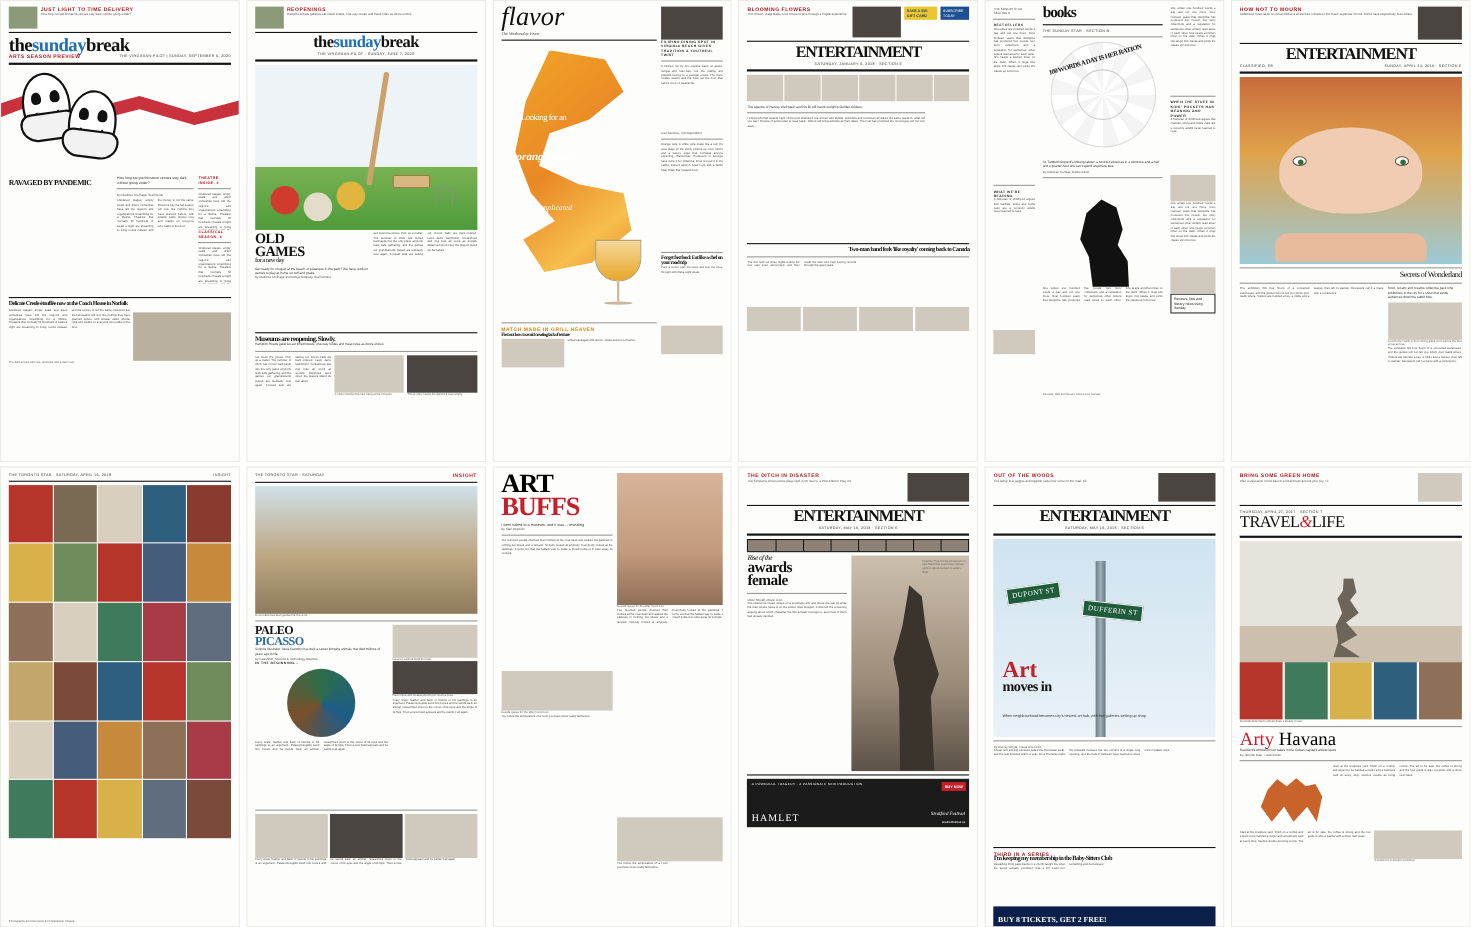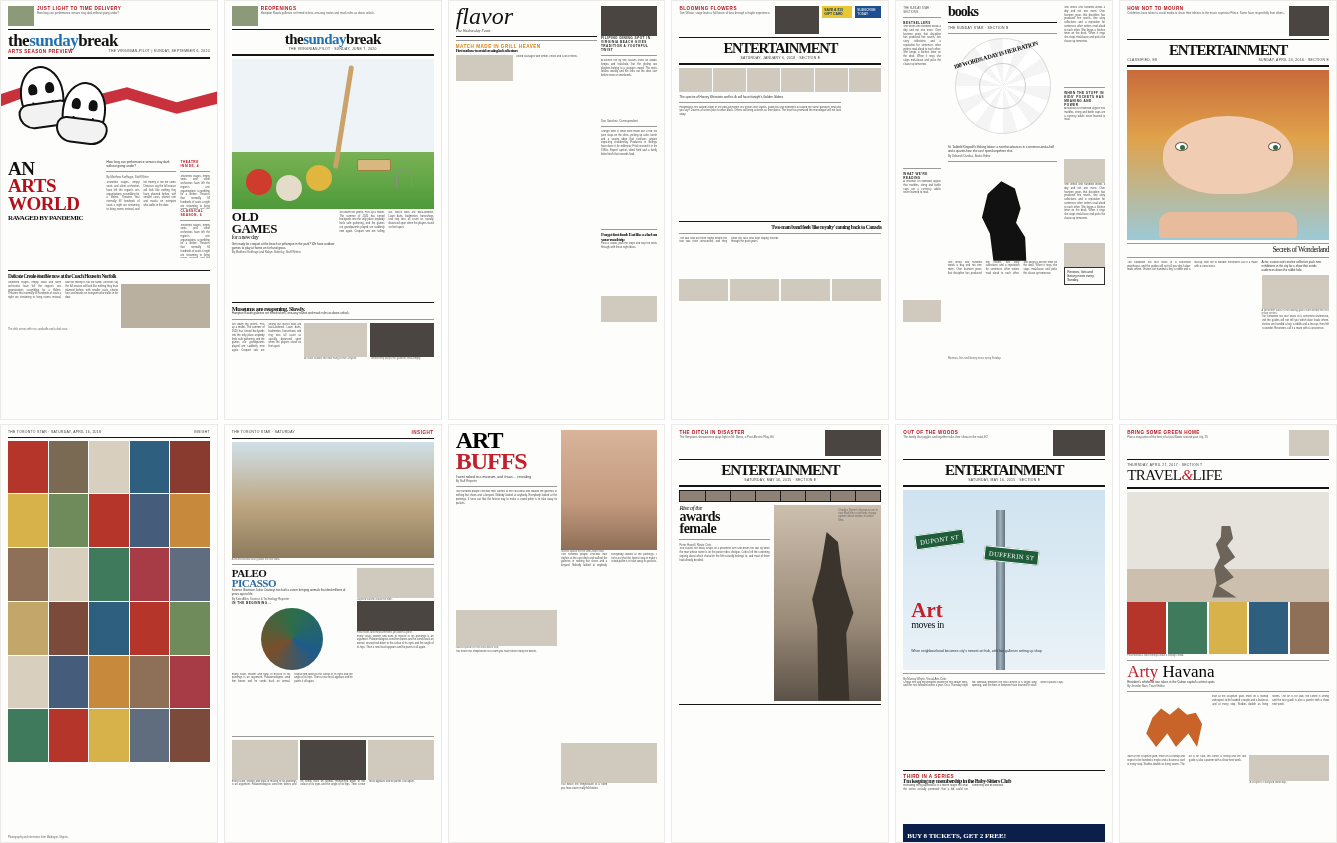--- a/index.html
+++ b/index.html
@@ -359,6 +359,23 @@
           <div class="flavor-logo">flavor</div>
           <div style="font-family:'Liberation Serif',serif;font-style:italic;font-size:4px;color:#444">The Wednesday Feast</div>
           <div class="rule"></div>
+          <div class="wine-bg">
+            <div class="swirl"></div>
+            <div style="position:absolute;left:18px;top:58px;width:96px" class="masthead-serif">
+              <span style="font-size:8px;font-weight:normal;font-family:'Liberation Serif',serif;color:#fff">Looking for an</span>
+            </div>
+            <div style="position:absolute;left:14px;top:92px;width:110px">
+              <span style="font-size:10px;font-style:italic;font-family:'Liberation Serif',serif;color:#fff;font-weight:bold">orange wine?</span>
+            </div>
+            <div style="position:absolute;left:20px;top:138px;width:96px">
+              <span style="font-size:7px;font-style:italic;font-family:'Liberation Serif',serif;color:#fff">It's complicated</span>
+            </div>
+            <div class="wine-glass">
+              <div class="bowl"></div>
+                <div class="stem"></div>
+                <div class="foot"></div>
+            </div>
+          </div>
           <div class="rule thin"></div>
           <div class="kicker" style="color:#d98014">match made in grill heaven</div>
           <div class="masthead-serif" style="font-size:4.4px">First out how to avoid creating lack of texture</div>

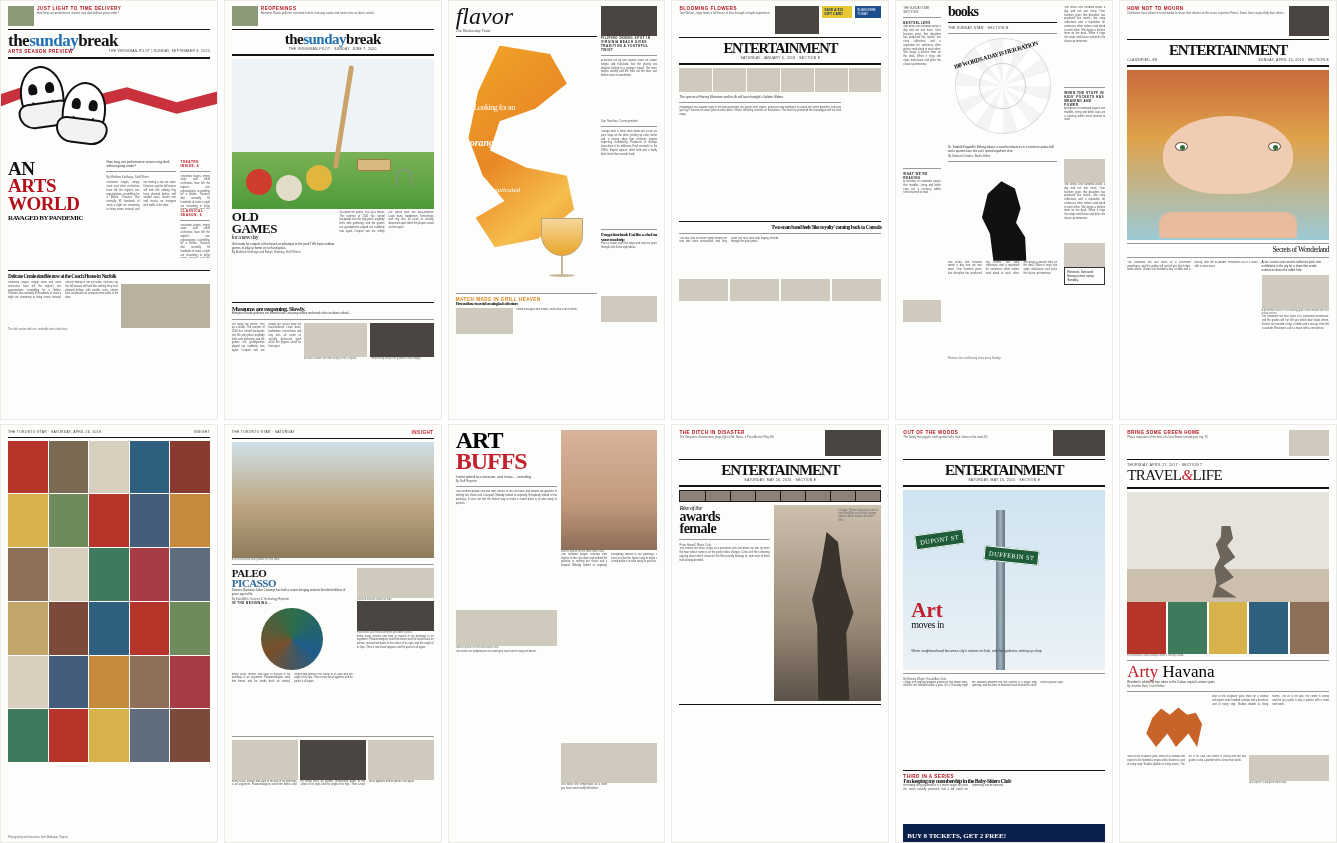--- a/index.html
+++ b/index.html
@@ -262,11 +262,6 @@
 
         <div style="display:flex;gap:4px;">
           <div style="flex:1.35">
-            <div class="masthead-serif p1-head">
-              <div>AN</div>
-              <div class="red">ARTS</div>
-              <div class="red">WORLD</div>
-            </div>
             <div class="masthead-serif" style="font-size:7px;margin-top:3px">RAVAGED BY PANDEMIC</div>
           </div>
           <div style="flex:1">

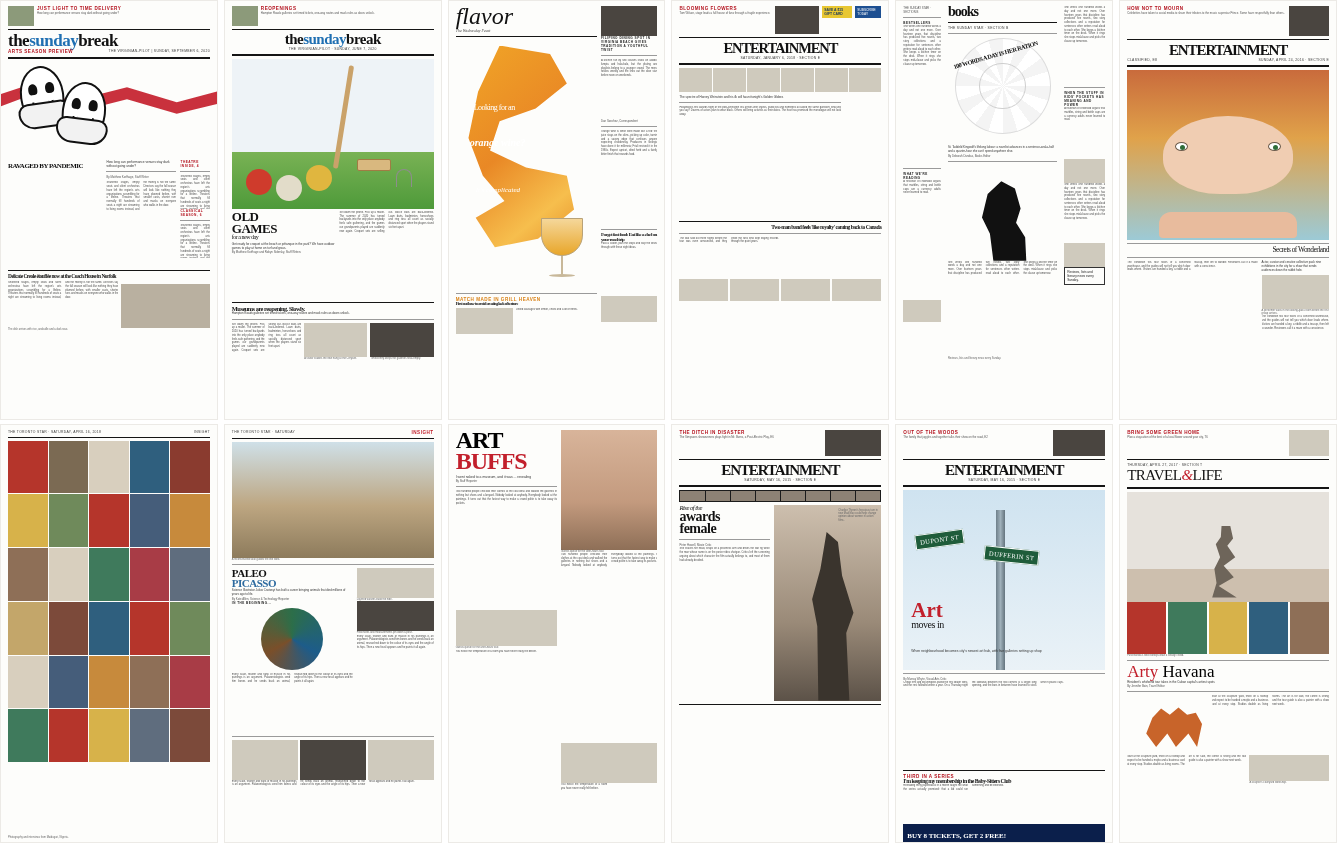--- a/index.html
+++ b/index.html
@@ -710,7 +710,7 @@
           <div class="street-sign s2">DUFFERIN ST</div>
           <div style="position:absolute;left:8px;bottom:40px">
             <div class="artmoves">Art</div>
-            <div class="masthead-serif" style="font-size:10px;font-weight:normal">moves in</div>
+            <div class="masthead-serif" style="font-size:13px;font-weight:bold">moves in</div>
           </div>
           <div style="position:absolute;left:8px;bottom:16px;right:8px" class="sub">When neighbourhood becomes city's newest art hub, with five galleries setting up shop</div>
         </div>

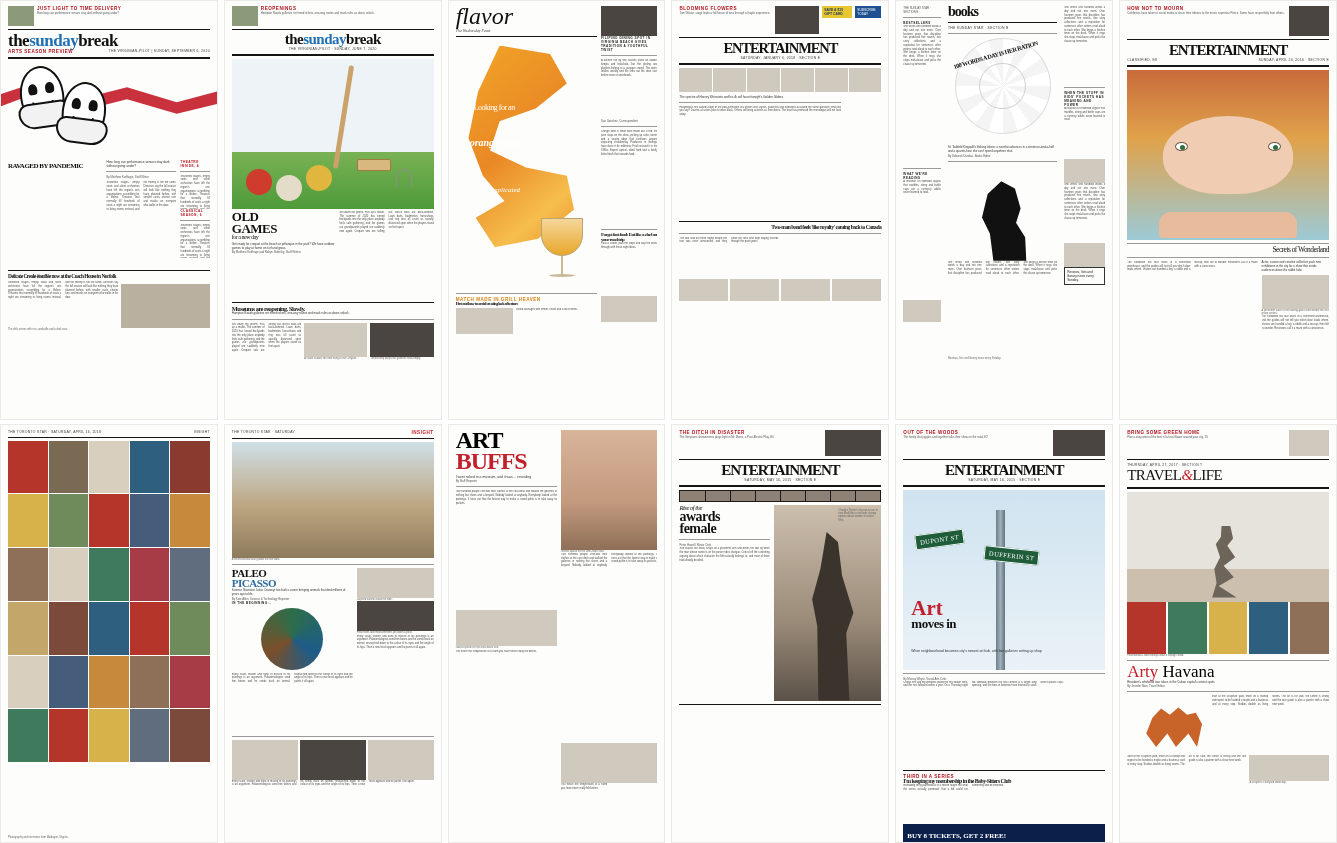--- a/index.html
+++ b/index.html
@@ -687,6 +687,13 @@
         </div>
 
         <div class="rule"></div>
+        <div class="hamlet">
+          <div style="position:absolute;left:4px;bottom:4px;font-family:'Liberation Serif',serif;font-size:9px;letter-spacing:1px">HAMLET</div>
+          <div style="position:absolute;left:4px;top:3px;font-size:2.8px;letter-spacing:.4px">A POWERFUL TRAGEDY · A PASSIONATE NEW PRODUCTION</div>
+          <div class="buy-now">BUY NOW</div>
+          <div style="position:absolute;right:4px;bottom:10px;font-family:'Liberation Serif',serif;font-size:4.4px;font-style:italic">Stratford Festival</div>
+          <div style="position:absolute;right:4px;bottom:3px;font-size:2.6px">stratfordfestival.ca</div>
+        </div>
       </div>
     </div>
 

